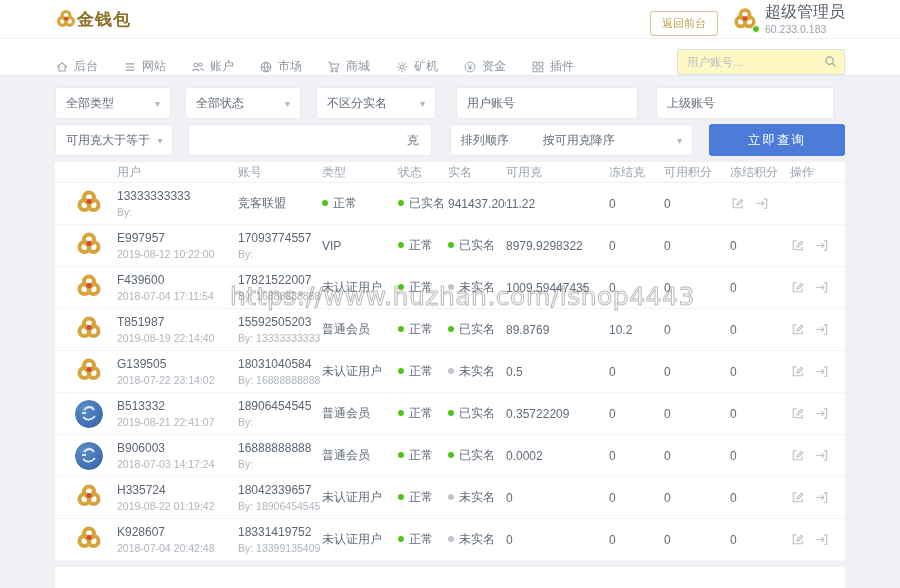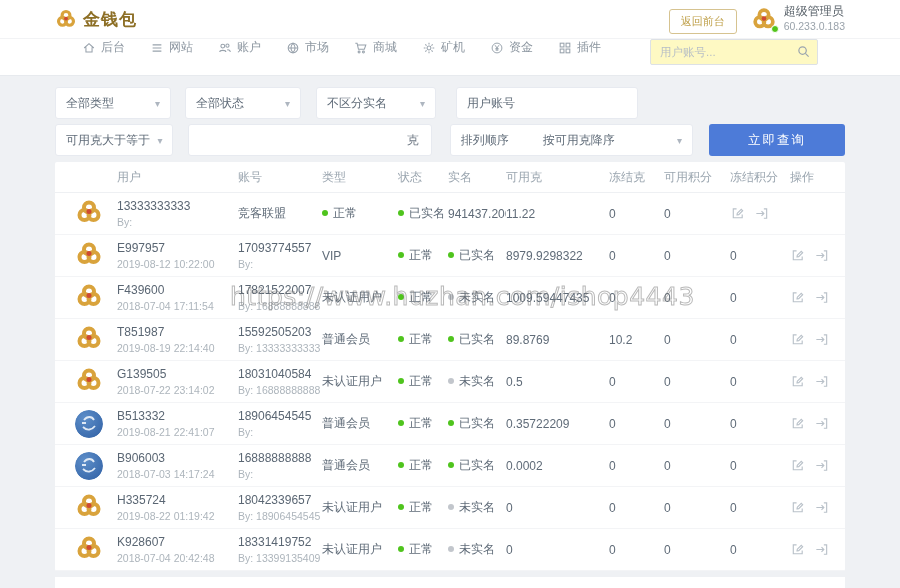--- a/index.html
+++ b/index.html
@@ -8,7 +8,7 @@
 
 
 .topbar{height:38px;background:#fff;display:flex;align-items:center;justify-content:space-between;padding:0 55px;}
-.logo{display:flex;align-items:center;gap:6px;cursor:pointer;}
+.logo{display:flex;align-items:center;cursor:pointer;}
 .logo-text{font-size:17px;font-weight:bold;color:#8d6f26;letter-spacing:1px;}
 .topbar-right{display:flex;align-items:flex-end;gap:14px;}
 .back-btn{background:#fff;border:1px solid #d6c390;color:#bfa04a;font-size:11px;padding:4px 11px;border-radius:3px;cursor:pointer;font-family:inherit;}

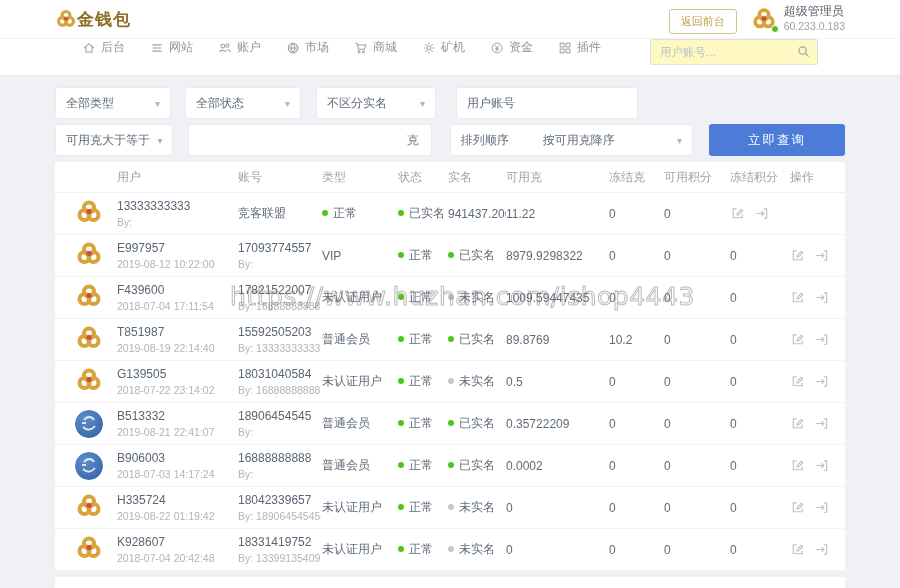--- a/index.html
+++ b/index.html
@@ -16,7 +16,7 @@
 .admin-avatar{position:relative;width:26px;height:26px;display:inline-flex;}
 .admin-dot{position:absolute;right:-2px;bottom:-1px;width:8px;height:8px;background:#52c41a;border:1.5px solid #fff;border-radius:50%;}
 .admin-meta{display:flex;flex-direction:column;line-height:1.3;}
-.admin-name{font-size:12px;color:#555e66;}
+.admin-name{font-size:16px;color:#555e66;}
 .admin-ip{font-size:10.5px;color:#9aa3ab;}
 
 

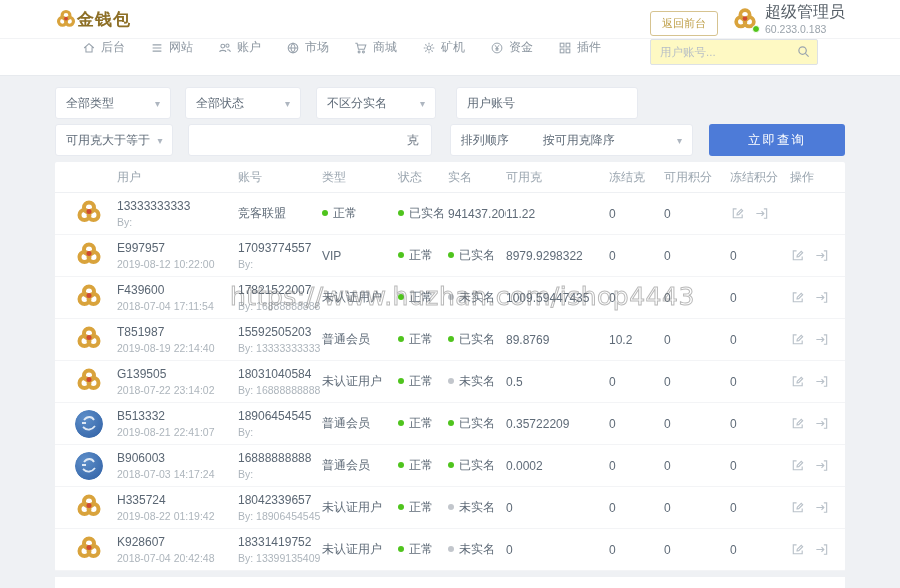--- a/index.html
+++ b/index.html
@@ -20,7 +20,7 @@
 .admin-ip{font-size:10.5px;color:#9aa3ab;}
 
 
-.navbar{height:38px;background:#fff;border-top:1px solid #f2f3f5;border-bottom:1px solid #e7eaee;display:flex;align-items:flex-start;justify-content:space-between;padding:0 82px;}
+.navbar{height:38px;background:#fff;border-top:1px solid #f2f3f5;border-bottom:1px solid #e7eaee;display:flex;align-items:flex-end;justify-content:space-between;padding:0 55px;}
 .nav-items{display:flex;align-items:center;gap:25px;}
 .nav-item{display:flex;align-items:center;gap:5px;color:#8c96a0;font-size:12px;cursor:pointer;white-space:nowrap;}
 .nav-ico{display:inline-flex;color:#98a2ac;}

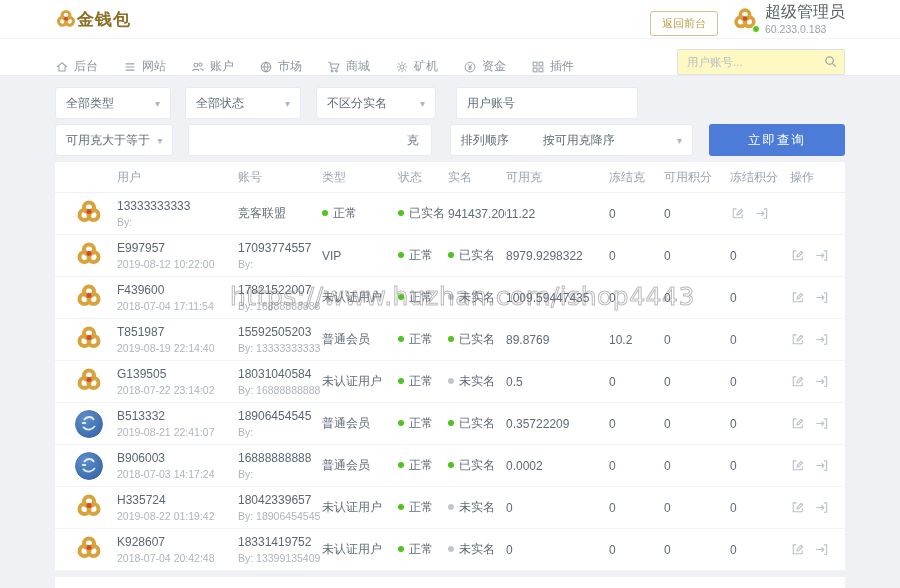--- a/index.html
+++ b/index.html
@@ -217,6 +217,10 @@
       <span class="ilabel">用户账号</span>
       <input class="ifield" style="">
     </div>
+    <div class="igroup g-parent">
+      <span class="ilabel">上级账号</span>
+      <input class="ifield" style="">
+    </div>
   </div>
 
   <div class="frow">

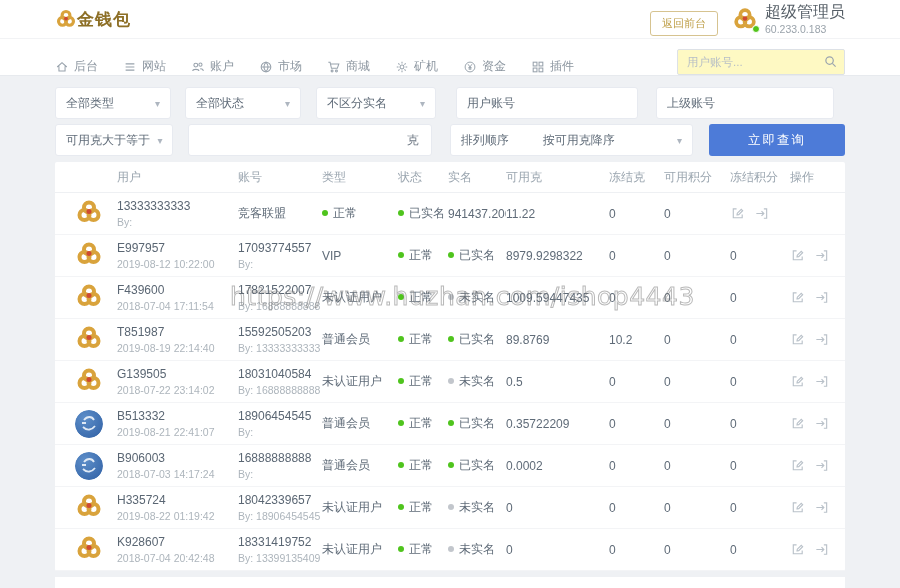--- a/index.html
+++ b/index.html
@@ -52,7 +52,7 @@
 
 .table-card{background:#fff;margin-top:6px;border-radius:2px;}
 .tgrid{display:grid;grid-template-columns:62px 121px 84px 76px 50px 58px 103px 55px 66px 60px 1fr;align-items:center;}
-.thead{height:31px;border-bottom:1px solid #eef0f3;color:#9aa5af;font-size:12px;}
+.thead{height:21px;border-bottom:1px solid #eef0f3;color:#9aa5af;font-size:12px;}
 .trow{height:42px;border-bottom:1px solid #f3f4f6;}
 .cell{min-width:0;overflow:hidden;white-space:nowrap;font-size:12px;color:#5f6b78;}
 .cell-av{display:flex;}

